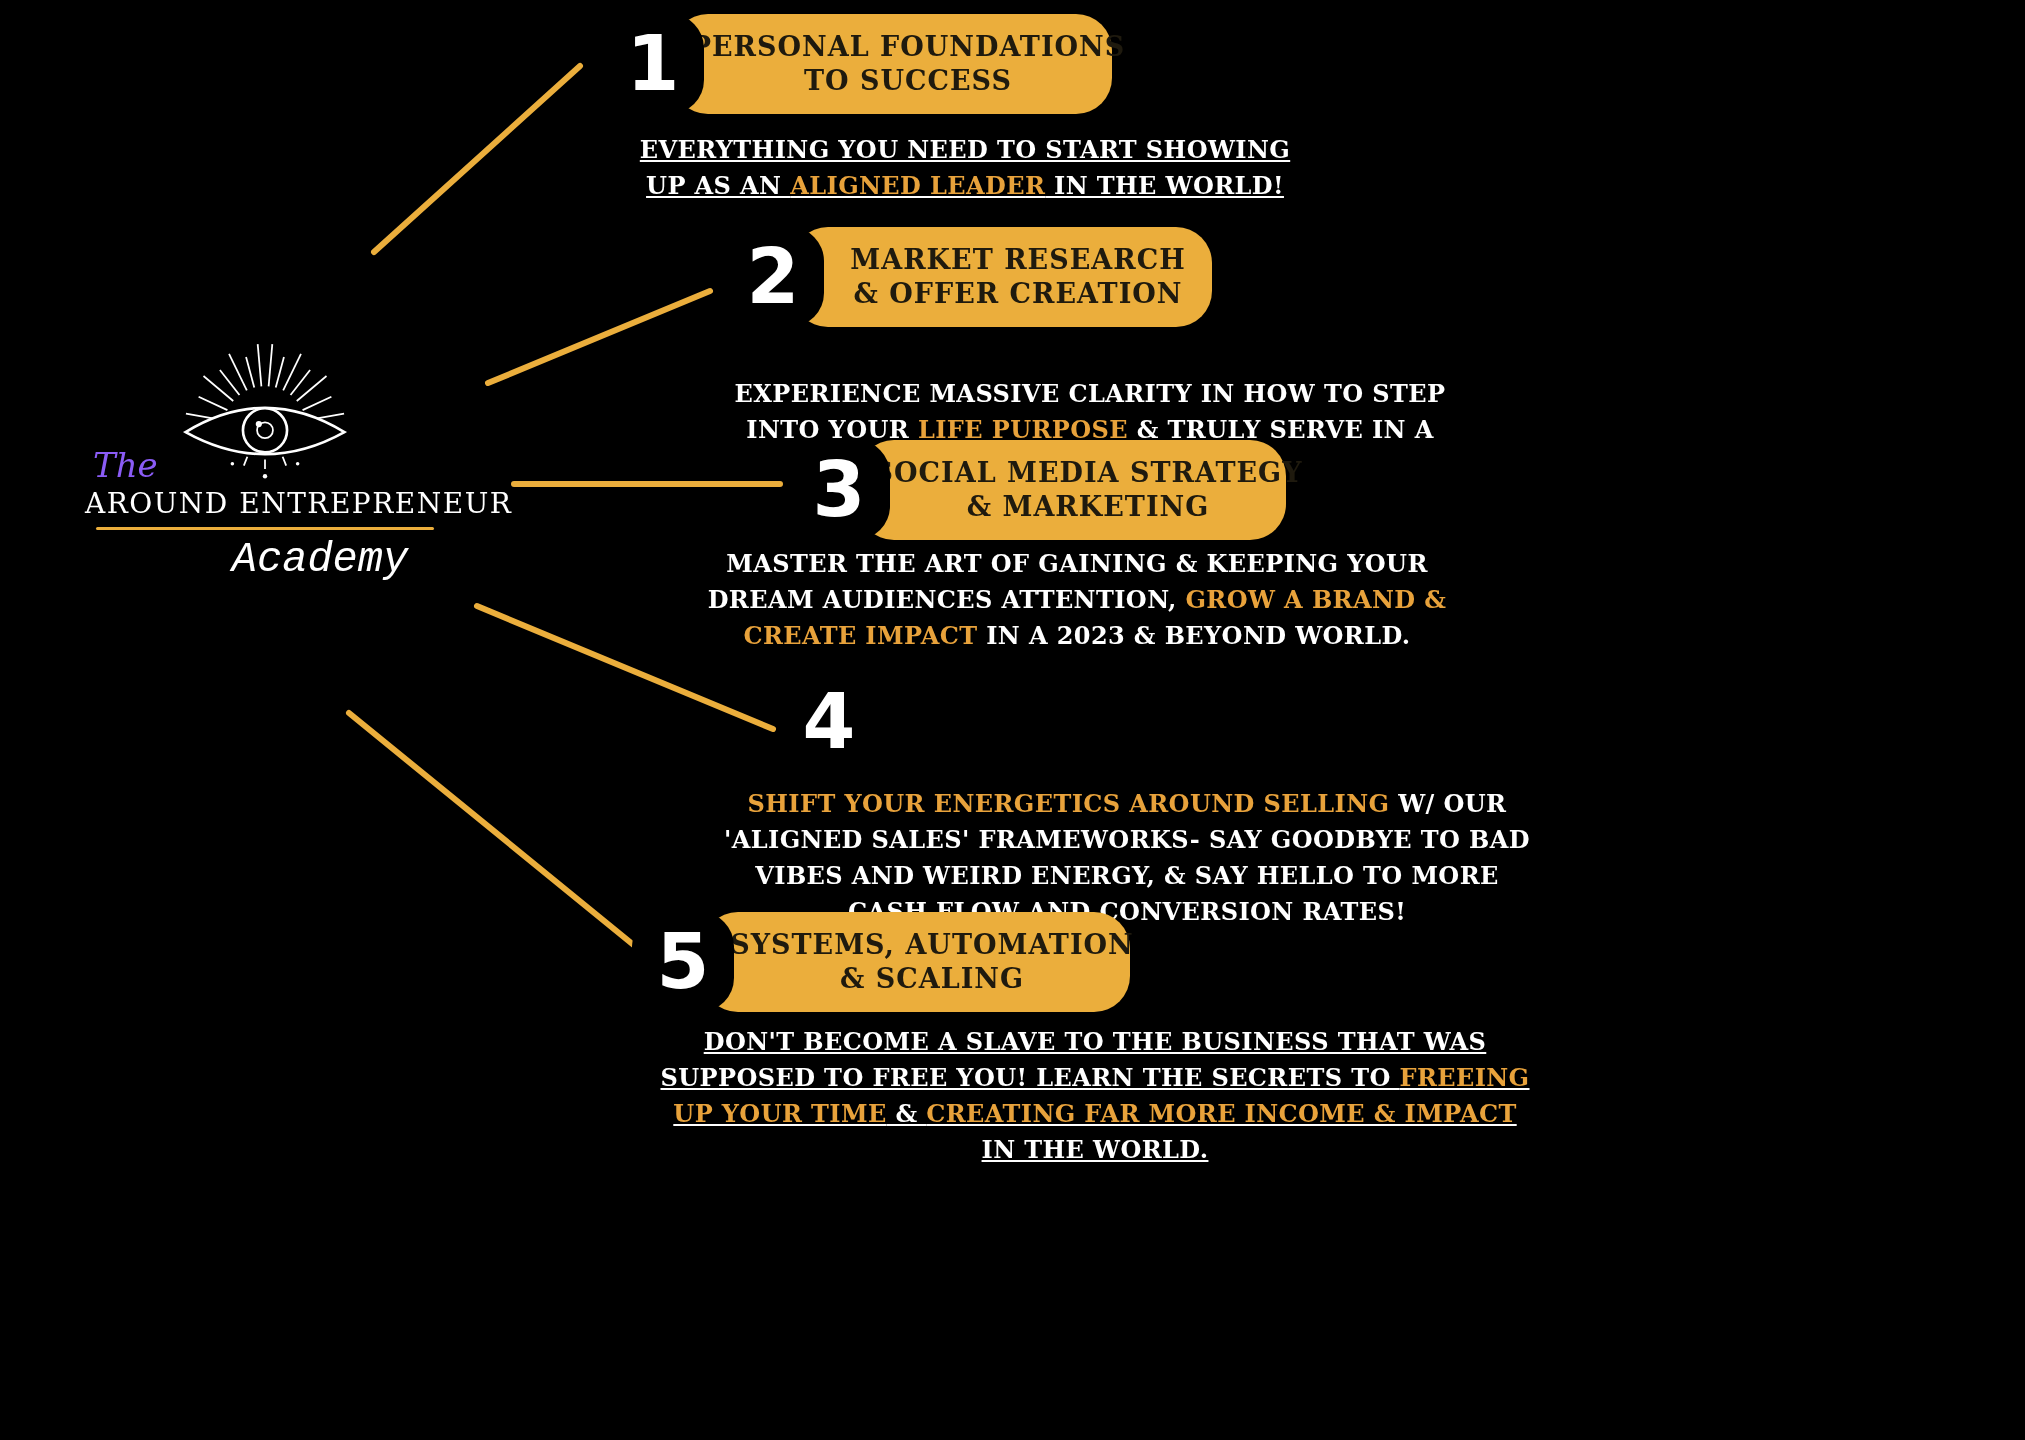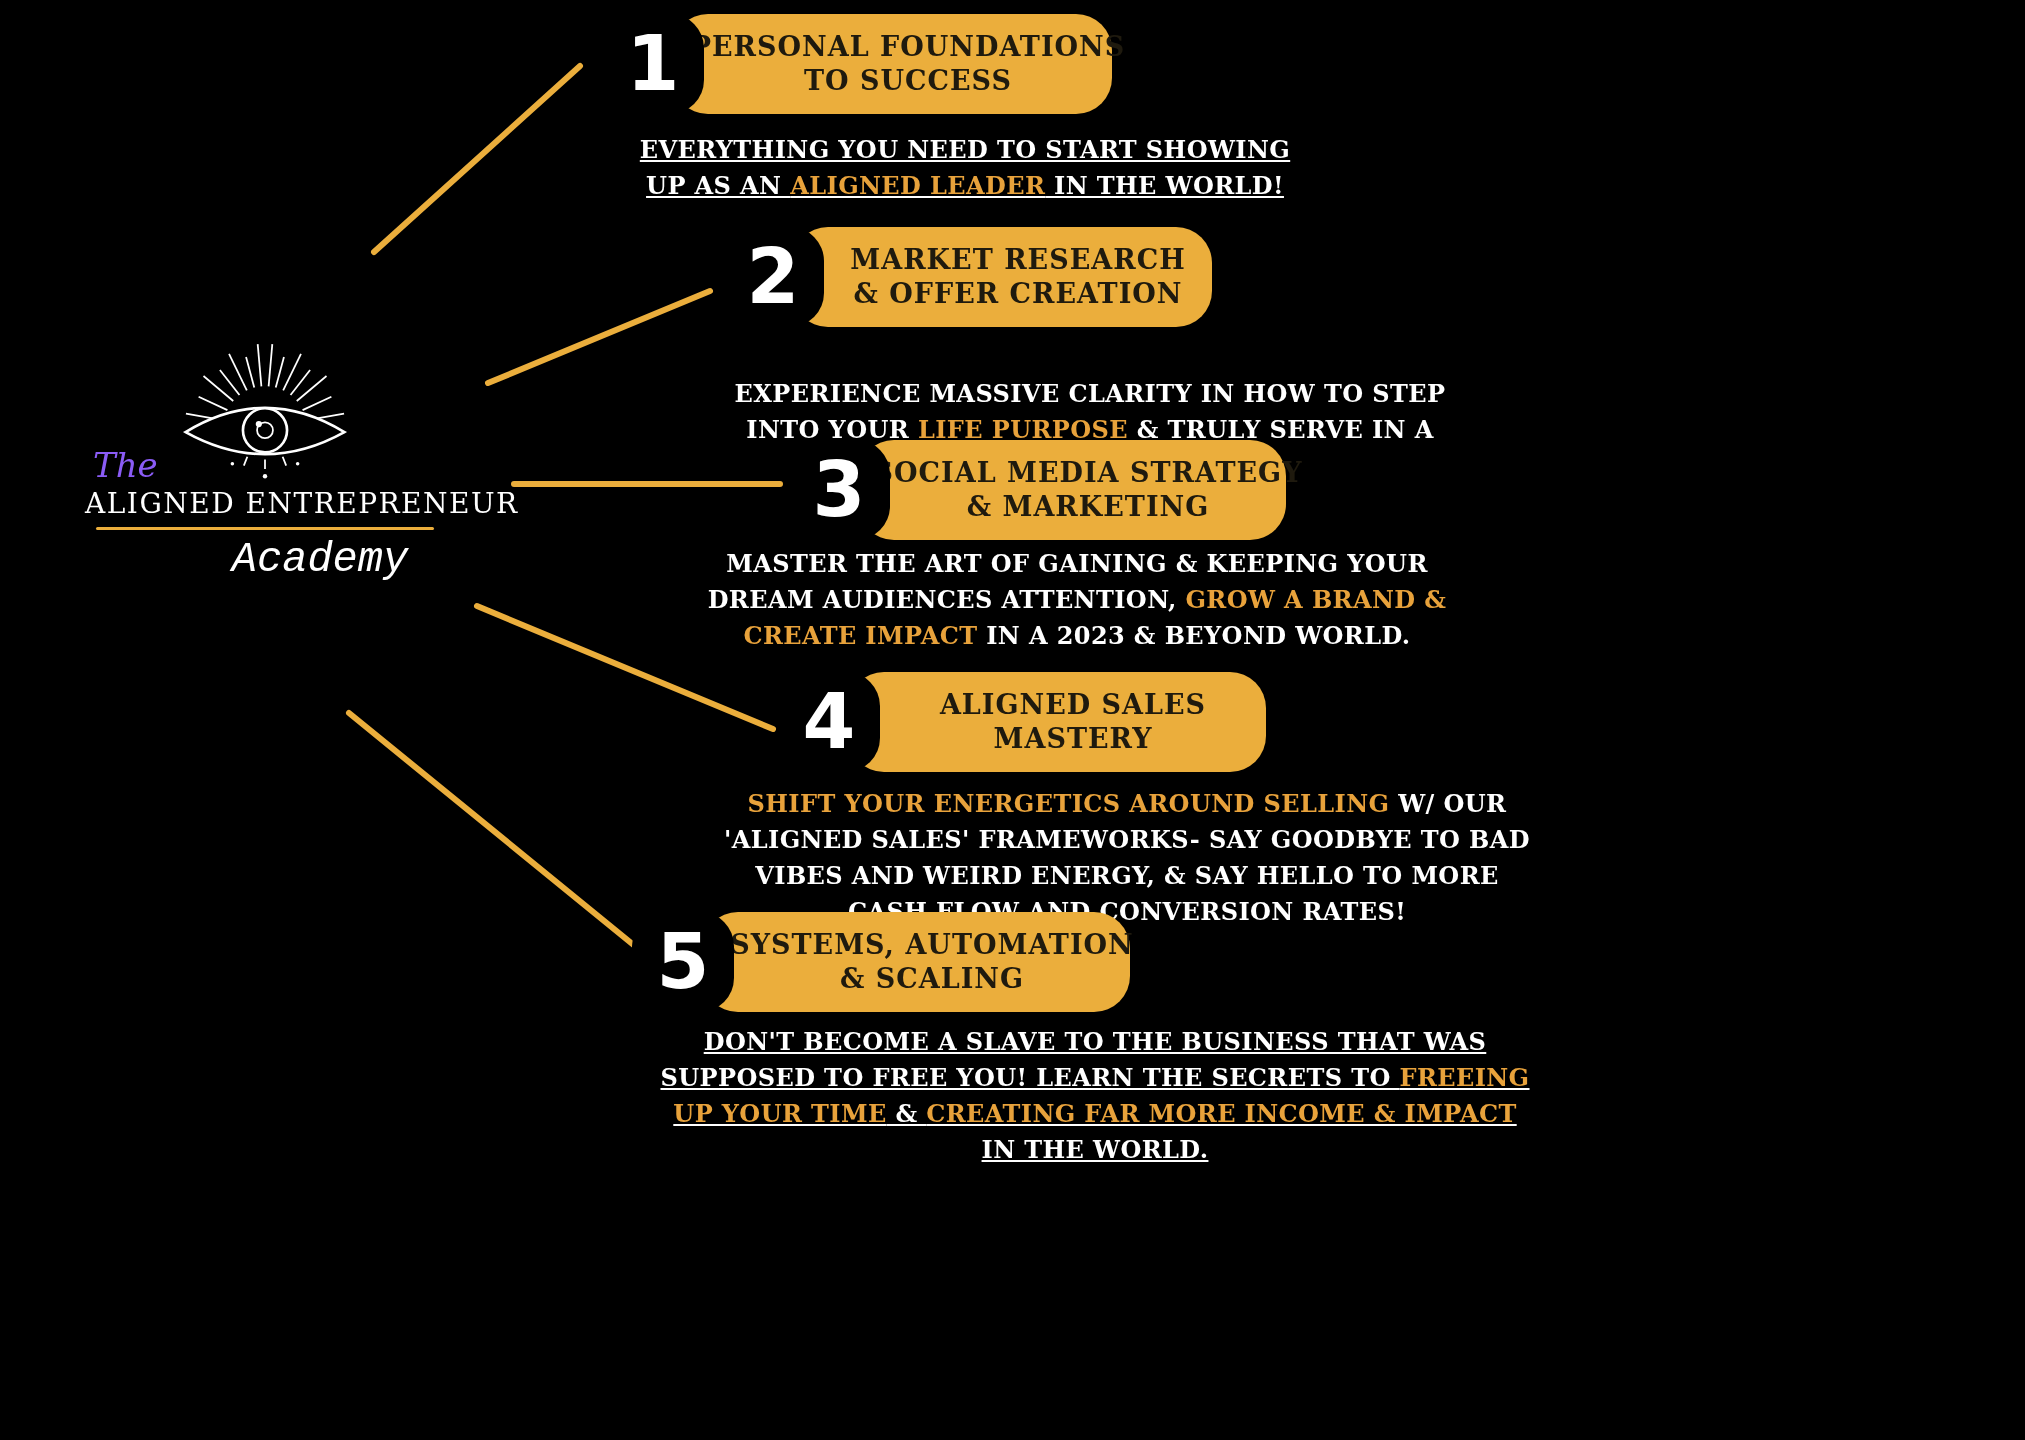--- a/index.html
+++ b/index.html
@@ -117,7 +117,7 @@
       <circle cx="162" cy="146" r="2" fill="#ffffff"></circle>
       <circle cx="125" cy="160" r="2.5" fill="#ffffff"></circle>
     </svg>
-    <div class="logo-name">ALIGNED ENTREPRENEUR</div>
+    <div class="logo-name">AROUND ENTREPRENEUR</div>
     <div class="logo-underline"></div>
     <div class="logo-academy">Academy</div>
   </div>

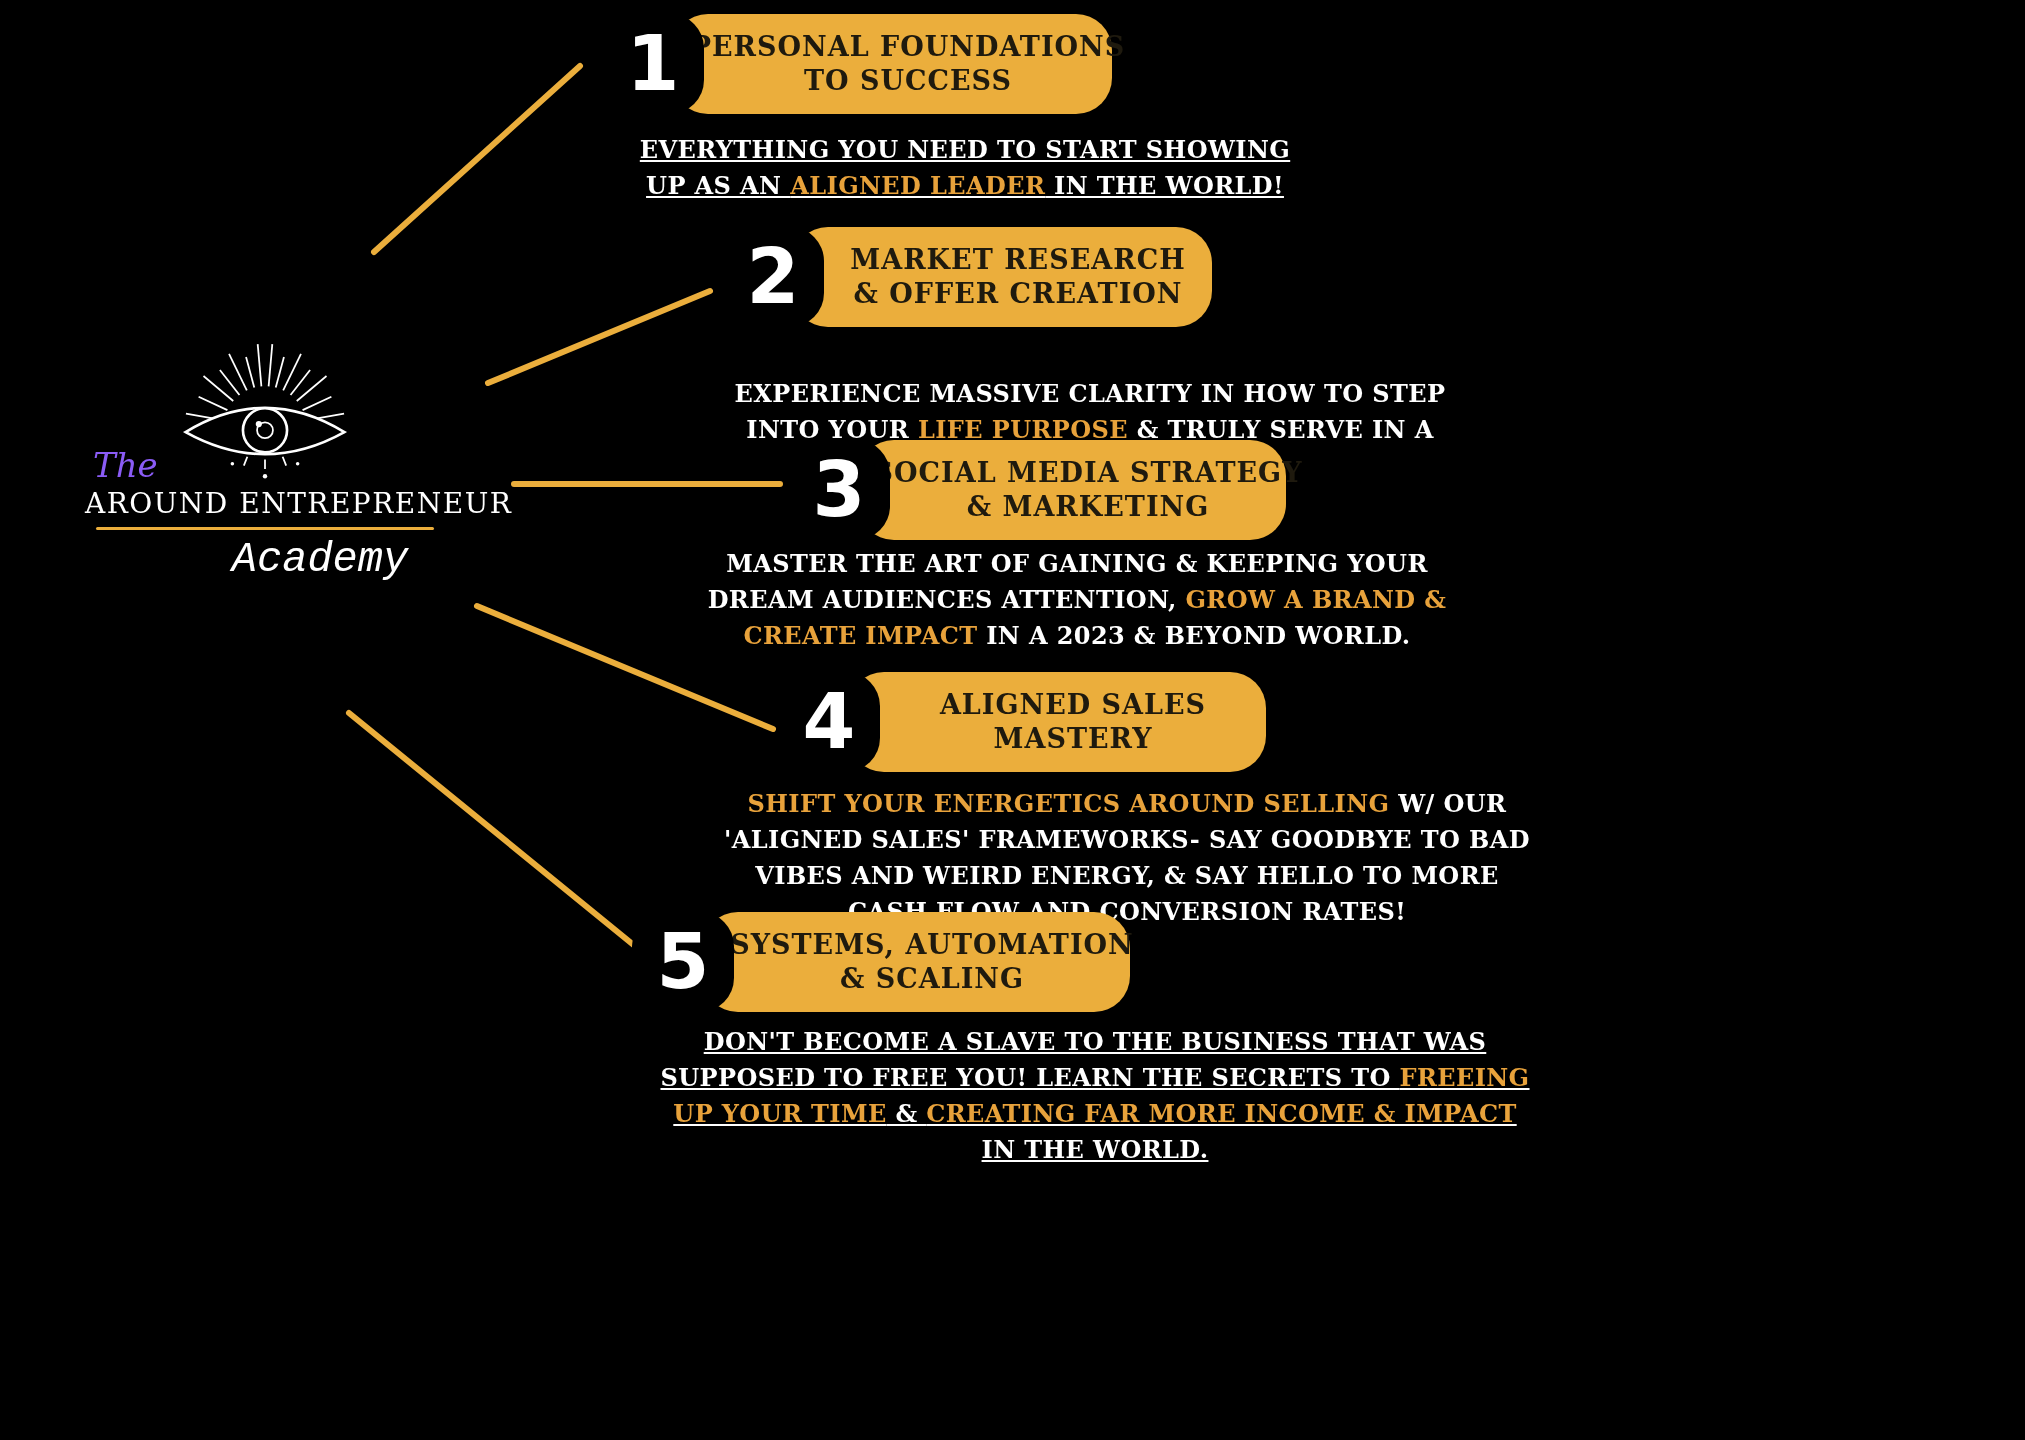--- a/index.html
+++ b/index.html
@@ -159,10 +159,6 @@
     <div class="numblock">
         <span>4</span>
       </div>
-    <div class="goldpill" style="width:418px;">
-      <div class="tl">ALIGNED SALES</div>
-      <div class="tl">MASTERY</div>
-    </div>
   </div>
   <div class="desc" style="left:712px;top:786px;width:830px;"><span class="gold">SHIFT YOUR ENERGETICS AROUND SELLING</span><span> W/ OUR 'ALIGNED SALES' FRAMEWORKS- SAY GOODBYE TO BAD VIBES AND WEIRD ENERGY, &amp; SAY HELLO TO MORE CASH FLOW AND CONVERSION RATES!</span></div>
 

